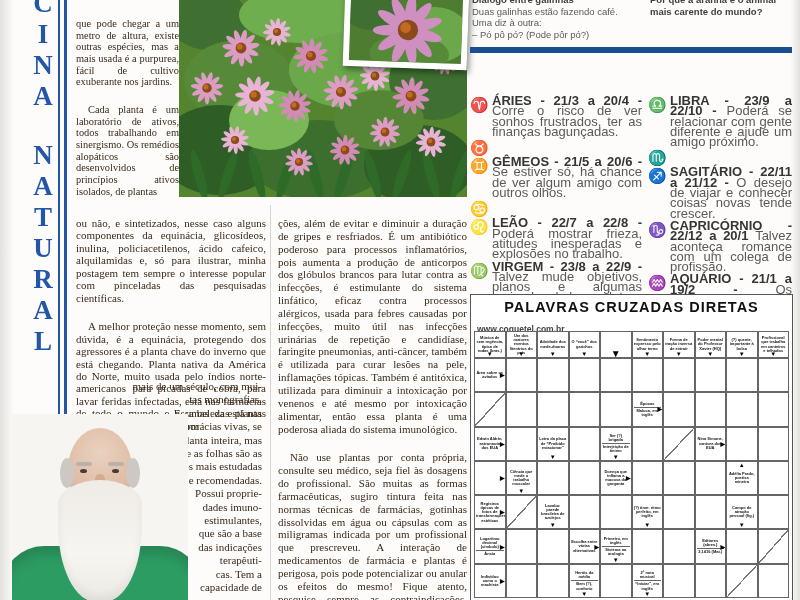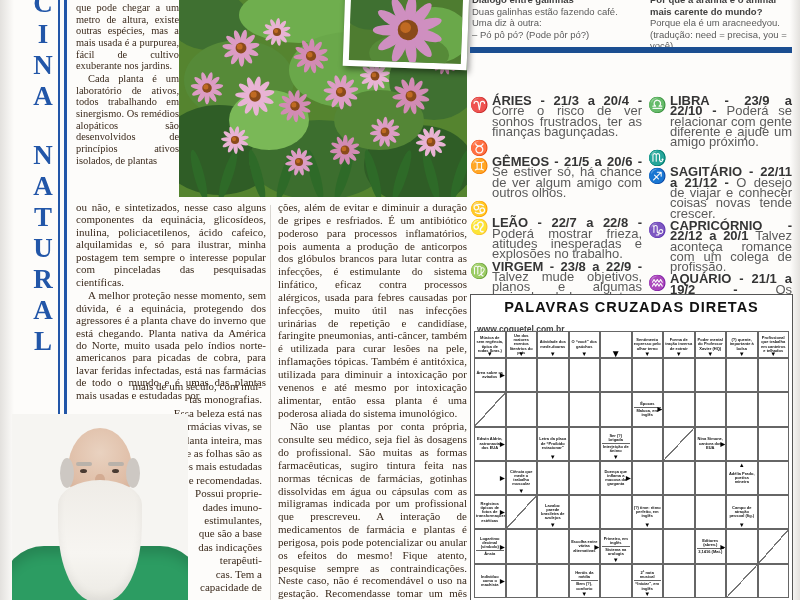--- a/index.html
+++ b/index.html
@@ -12,7 +12,7 @@
   .vrule{position:absolute;top:0;background:#2256a8;}
   
   .col{position:absolute;color:#3b2a1c;text-align:justify;}
-  .col p{margin:0 0 1px 0;}
+  .col p{margin:16px 0 1px 0;}
   .indent{text-indent:12px;}
   .wrapline{line-height:13.4px;white-space:nowrap;}
   

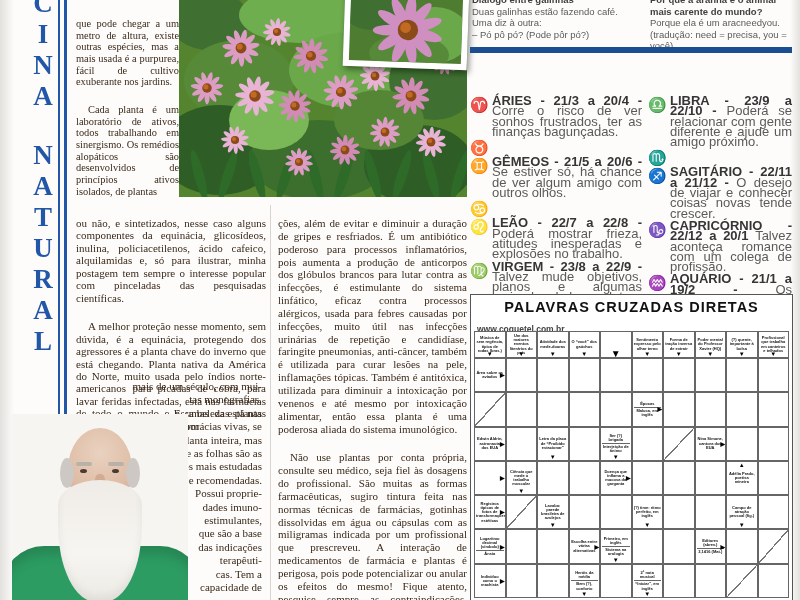--- a/index.html
+++ b/index.html
@@ -401,7 +401,6 @@
   </div>
   <div class="joke sans" style="left:650px;width:142px;">
     <b>Por que a aranha é o animal mais carente do mundo?</b><br>
-    <span>Porque ela é um aracneedyou. (tradução: need = precisa, you = você)</span>
   </div>
 
   <div id="hr-blue"></div>

